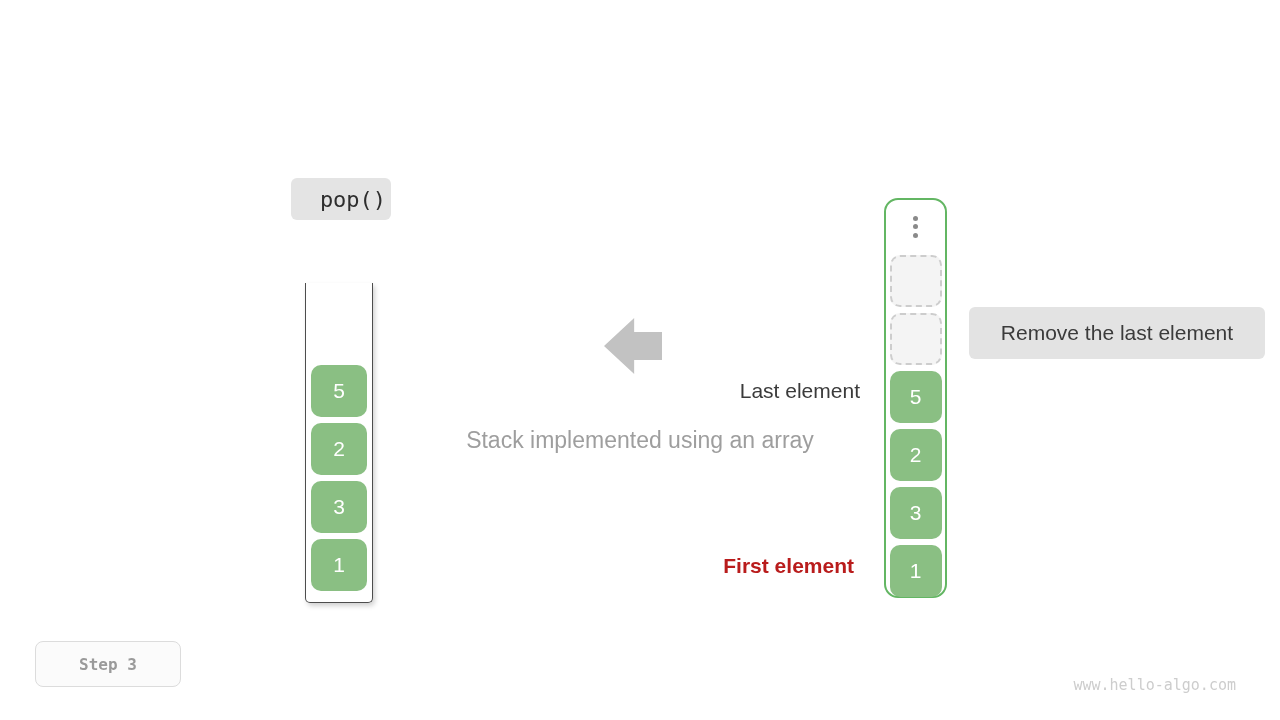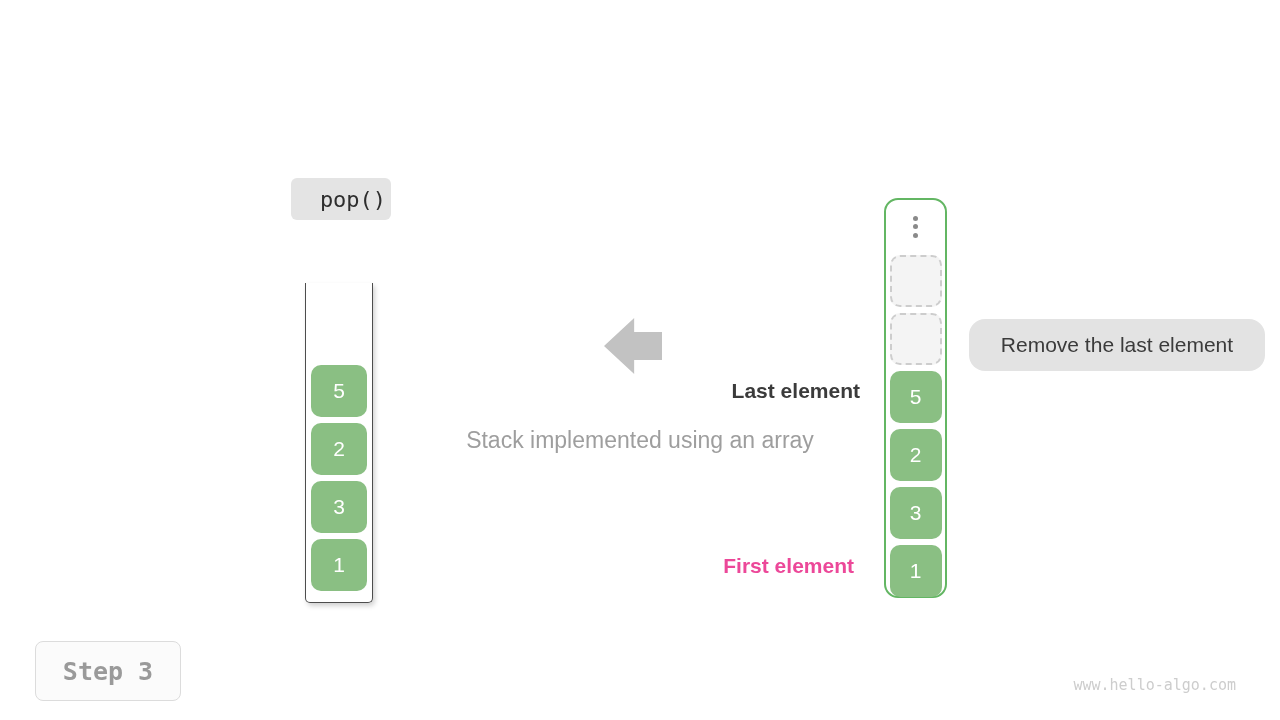--- a/index.html
+++ b/index.html
@@ -78,9 +78,9 @@
   
   .annotation {
     left: 969px; top: 307px; width: 296px; height: 52px;
-    background: #e3e3e3; border-radius: 16px;
+    background: #e3e3e3; border-radius: 6px;
     display: flex; align-items: center; justify-content: center;
-    font-size: 21px; color: #3b3b3b; white-space: nowrap; margin-top: 12px;
+    font-size: 21px; color: #3b3b3b; white-space: nowrap;
   }
 
   

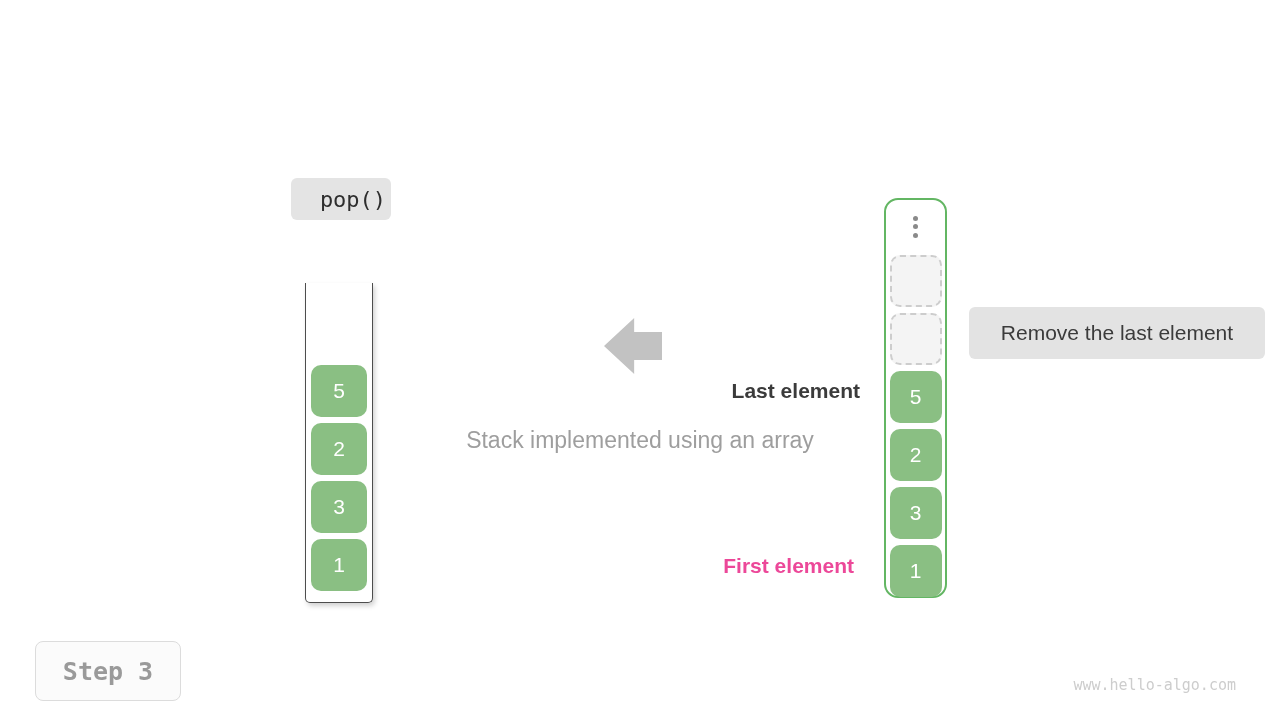--- a/index.html
+++ b/index.html
@@ -44,7 +44,7 @@
 
   
   .last-label {
-    top: 379px; right: 420px; font-size: 21px; font-weight: bold; color: #3b3b3b;
+    top: 379px; right: 420px; font-size: 21px; font-weight: normal; color: #3b3b3b;
   }
   .caption {
     left: 440px; top: 427px; width: 400px; text-align: center;

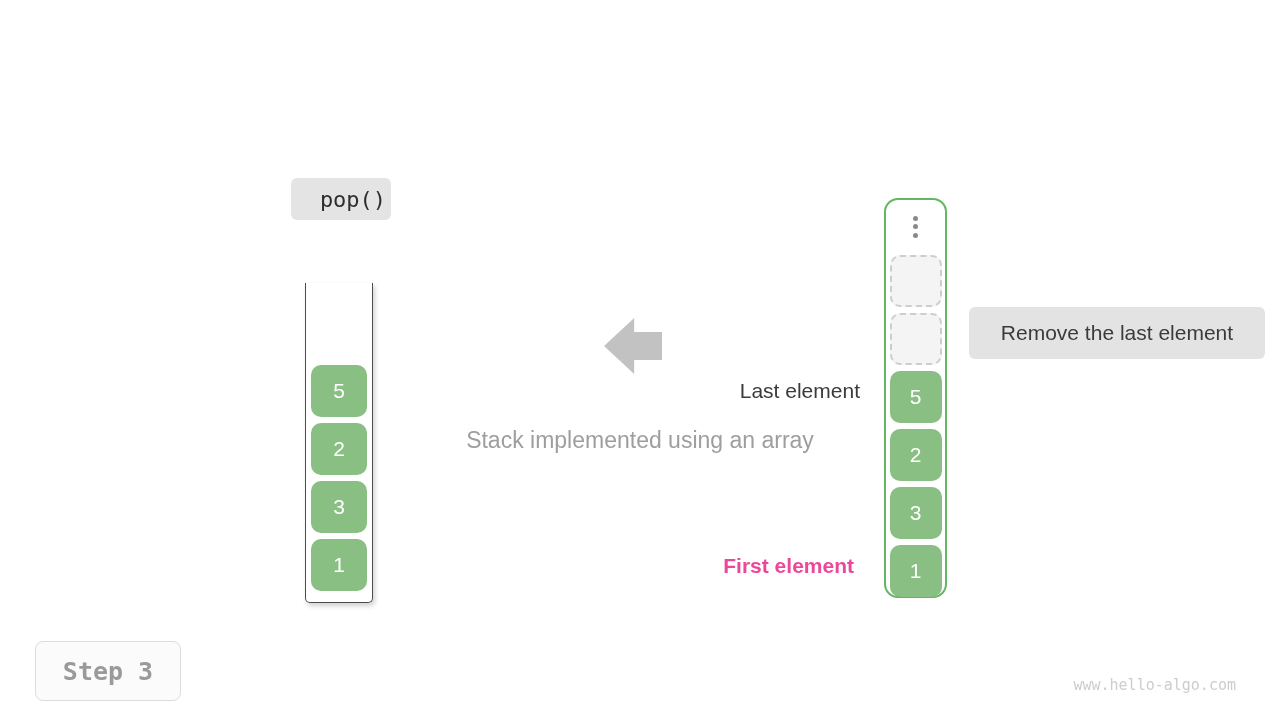--- a/index.html
+++ b/index.html
@@ -51,7 +51,7 @@
     font-size: 23px; color: #9e9e9e;
   }
   .first-label {
-    top: 554px; right: 426px; font-size: 21px; font-weight: bold; color: #ec4899;
+    top: 554px; right: 426px; font-size: 21px; font-weight: bold; color: #b91c1c;
   }
 
   

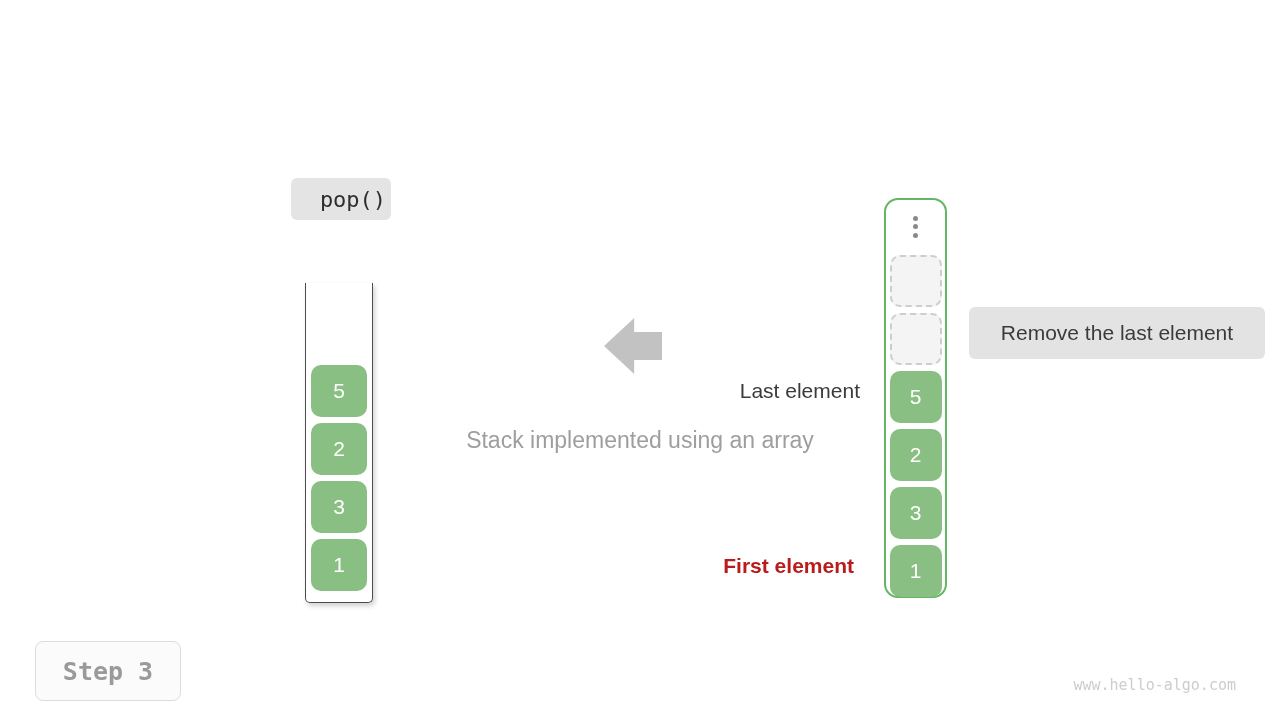--- a/index.html
+++ b/index.html
@@ -85,11 +85,11 @@
 
   
   .step-badge {
-    left: 35px; top: 641px; width: 146px; height: 60px;
+    left: 35px; top: 641px; width: 146px; height: 46px;
     background: #fbfbfb; border: 1px solid #dcdcdc; border-radius: 8px;
     display: flex; align-items: center; justify-content: center;
     font-family: "DejaVu Sans Mono", monospace;
-    font-size: 25px; font-weight: bold; color: #9a9a9a;
+    font-size: 16px; font-weight: bold; color: #9a9a9a;
   }
 
   

